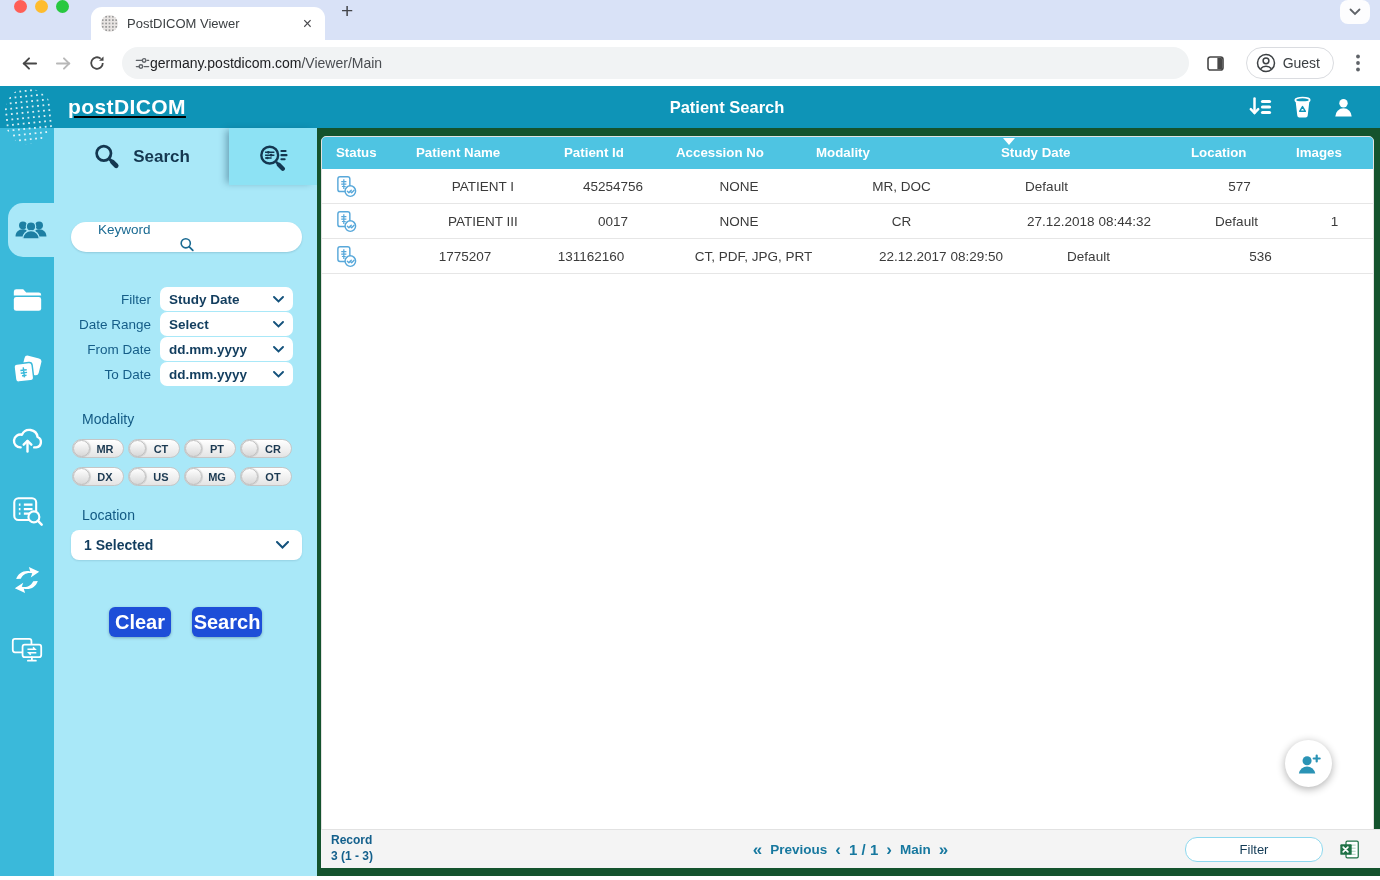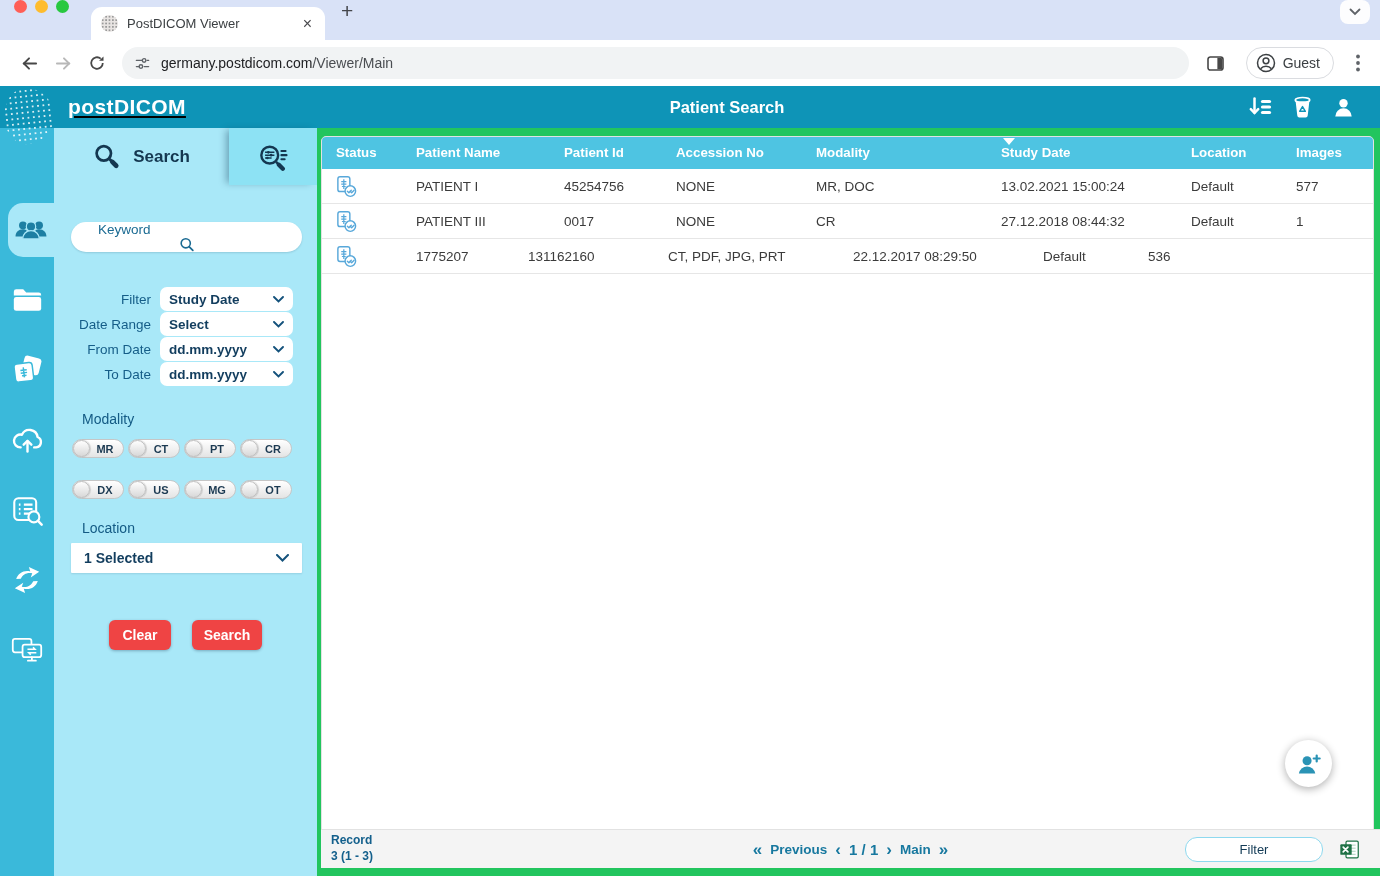--- a/index.html
+++ b/index.html
@@ -28,7 +28,7 @@
   .toolbar { height: 46px; background: #fff; display: flex; align-items: center; padding: 0 12px; }
   .nav-ic { width: 34px; height: 34px; display: flex; align-items: center; justify-content: center; }
   .urlbar { flex: 1; height: 32px; background: #f1f3f4; border-radius: 16px; margin: 0 10px 0 8px;
-    display: flex; align-items: center; padding: 0 13px; gap: 11px; }
+    display: flex; align-items: center; padding: 0 13px; }
   .url-text { font-size: 14px; color: #202124; }
   .url-text .path { color: #4a4d51; }
   .guest-pill { height: 32px; border: 1px solid #dadce0; border-radius: 16px; display: flex; align-items: center;

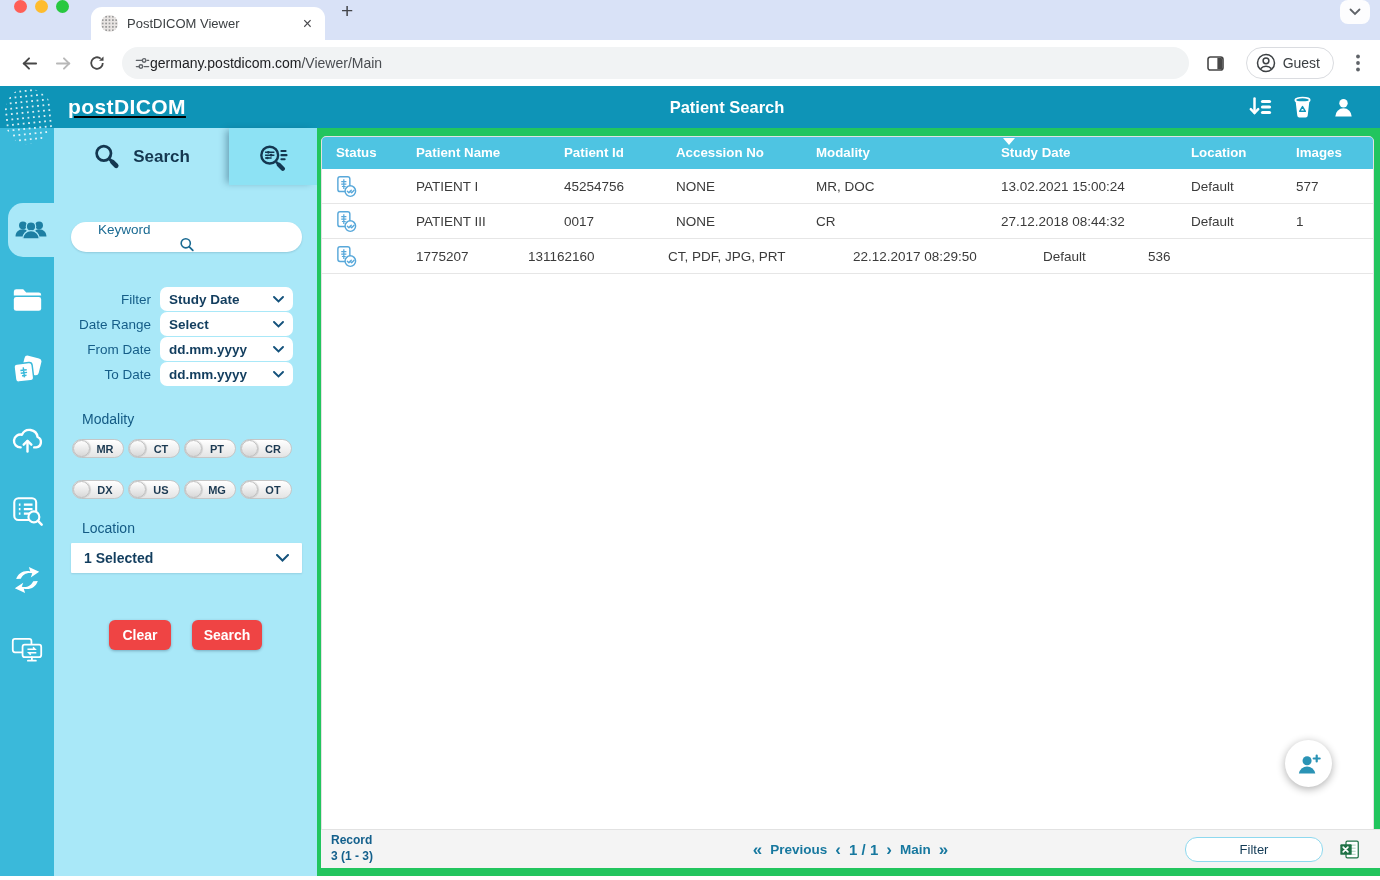--- a/index.html
+++ b/index.html
@@ -96,7 +96,7 @@
   .pbtn.clear { width: 62px; } .pbtn.search { width: 70px; }
 
   
-  .main { flex: 1; background: #22c55e; position: relative; padding-left: 43px; }
+  .main { flex: 1; background: #14532d; position: relative; padding-left: 43px; }
   .content-box { position: absolute; top: 8px; left: 4px; right: 6px; bottom: 41px;
     border: 1px solid #e2e2e2; border-radius: 5px; background: #fff; overflow: hidden; }
   .thead { display: flex; height: 32px; background: #4ec4e2; color: #fff; font-size: 13.3px; font-weight: 600; }

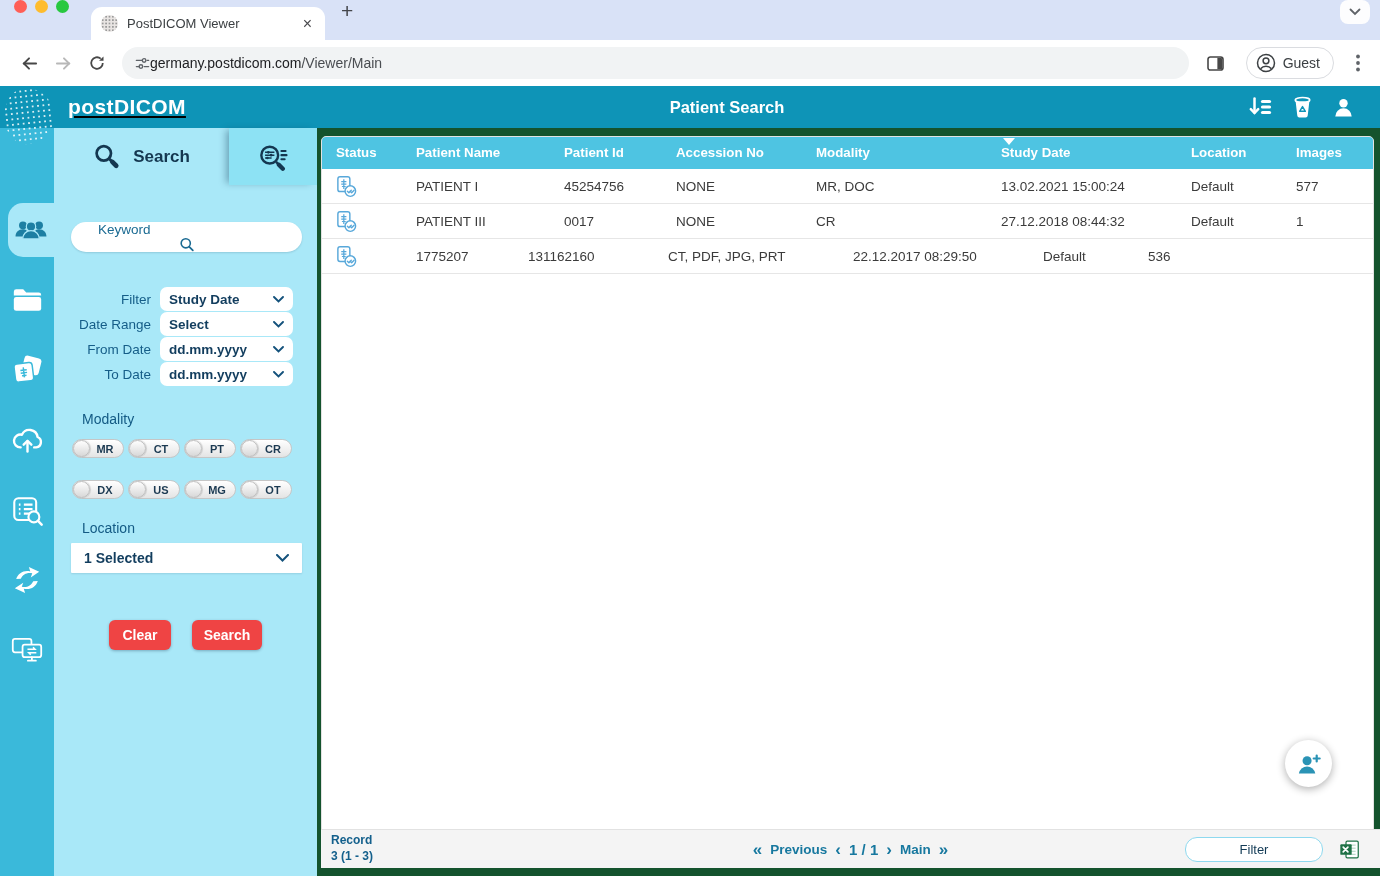--- a/index.html
+++ b/index.html
@@ -108,7 +108,7 @@
     border: 6px solid transparent; border-top: 7px solid #fff; border-bottom: none; }
   .trow { display: flex; height: 35px; border-bottom: 1px solid #e6e6e6; align-items: center;
     font-size: 13.5px; color: #3b3b3b; }
-  .trow .td { line-height: 35px; }
+  .trow .td { line-height: 35px; text-align: center; }
   .td-status { width: 80px; padding-left: 13px; display: flex; align-items: center; }
 
   .fab { position: absolute; right: 48px; bottom: 89px; width: 47px; height: 47px; border-radius: 50%;

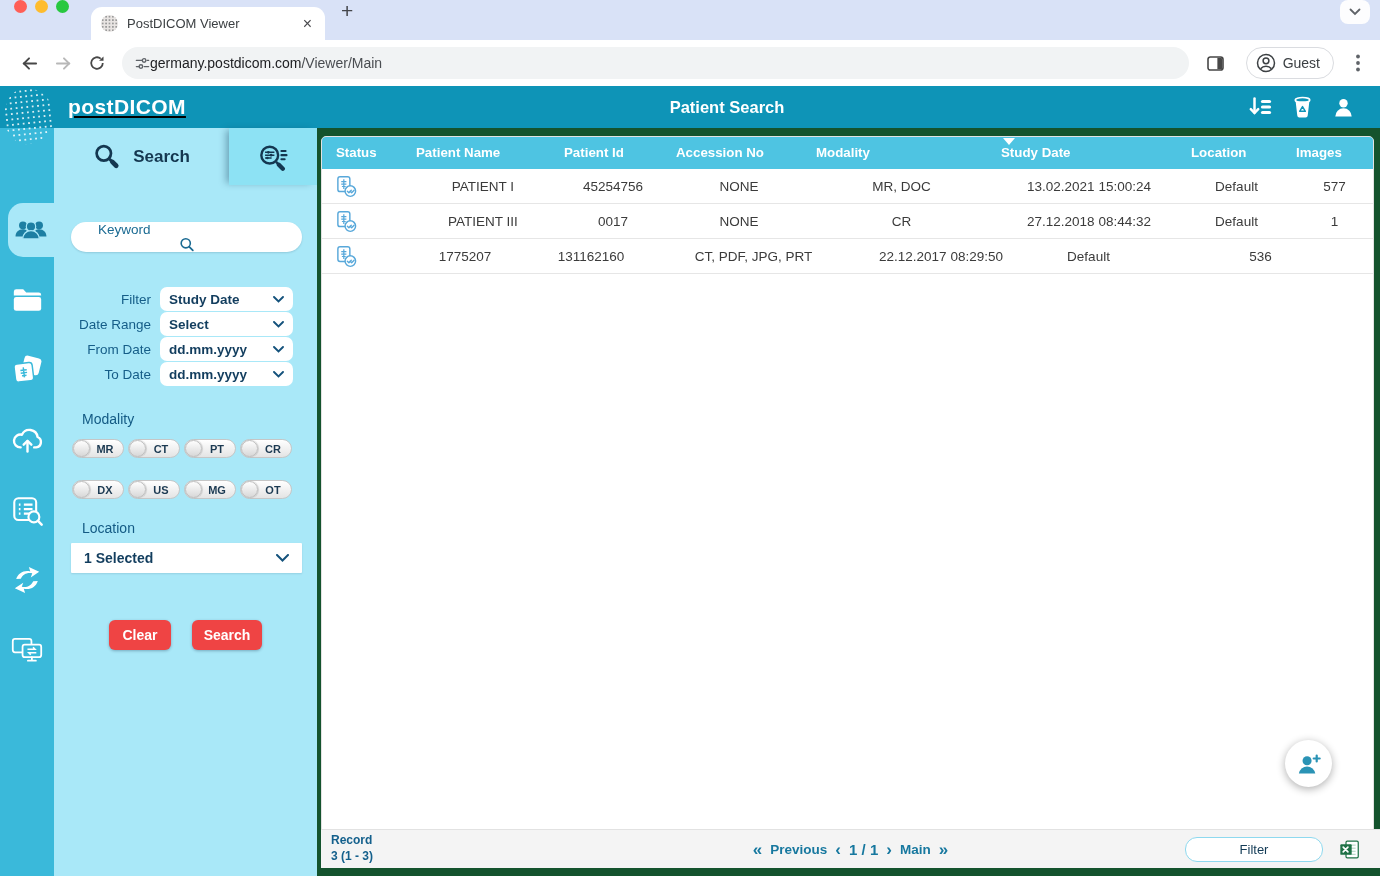--- a/index.html
+++ b/index.html
@@ -494,7 +494,6 @@
             <div class="td col-id">45254756</div>
             <div class="td col-acc">NONE</div>
             <div class="td col-mod">MR, DOC</div>
-            <div class="td col-study">13.02.2021 15:00:24</div>
             <div class="td col-loc">Default</div>
             <div class="td col-img">577</div>
           </div>

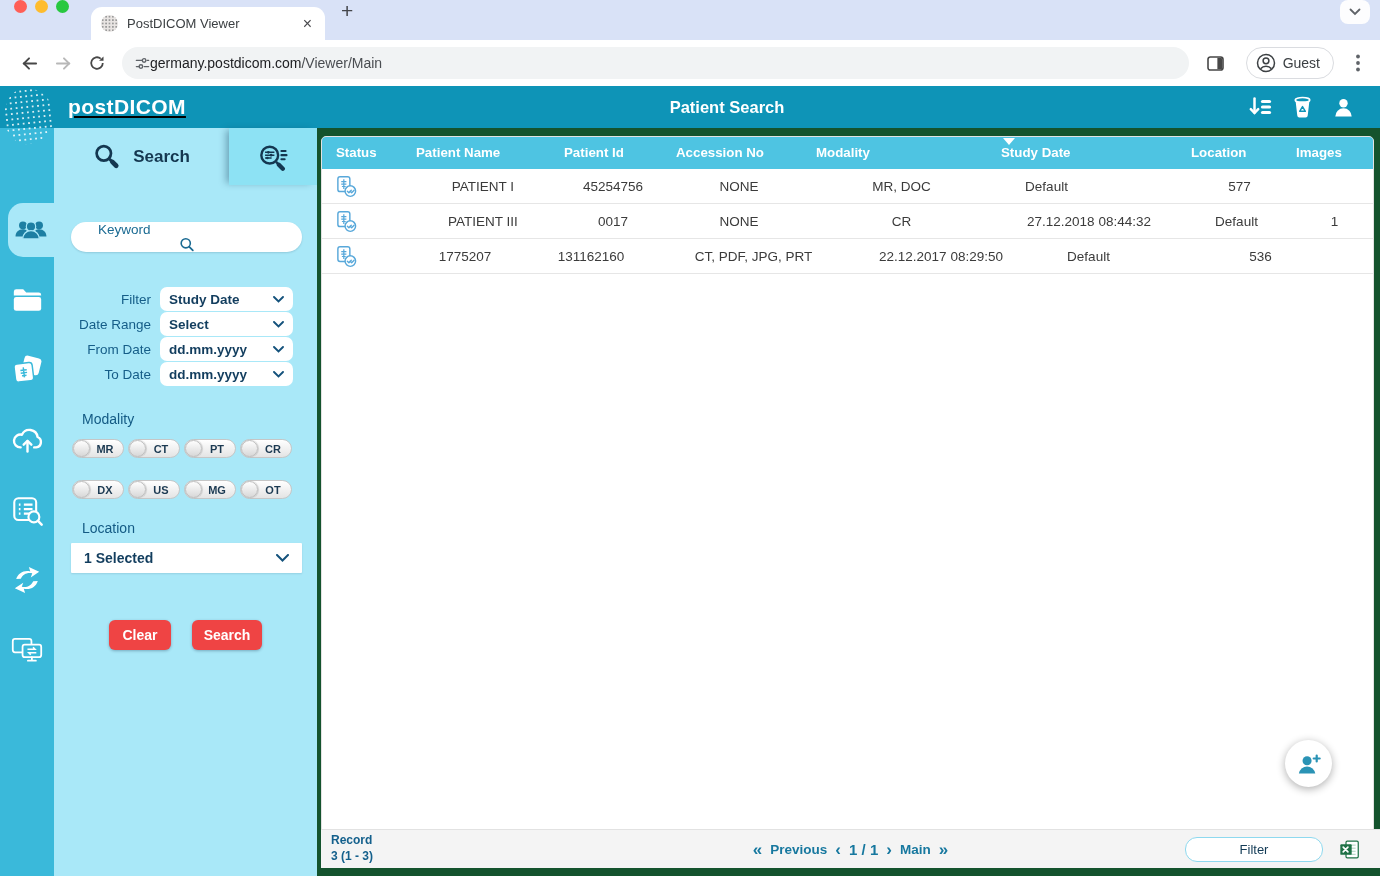--- a/index.html
+++ b/index.html
@@ -77,7 +77,7 @@
     padding: 0 9px; font-size: 13.5px; font-weight: 600; color: #123d5e; }
   .fselect .chev { margin-left: auto; display: flex; }
   .sec-label { margin: 25px 0 0 28px; font-size: 14px; color: #135a84; }
-  .pills { margin: 12px 0 0 18px; display: flex; flex-direction: column; gap: 22px; }
+  .pills { margin: 12px 0 0 18px; display: flex; flex-direction: column; gap: 9px; }
   .pill-row { display: flex; gap: 4px; }
   .pill { width: 52px; height: 19px; border-radius: 10px; border: 1px solid #c6c6c6;
     background: linear-gradient(#ffffff, #e4e4e4); display: flex; align-items: center; }

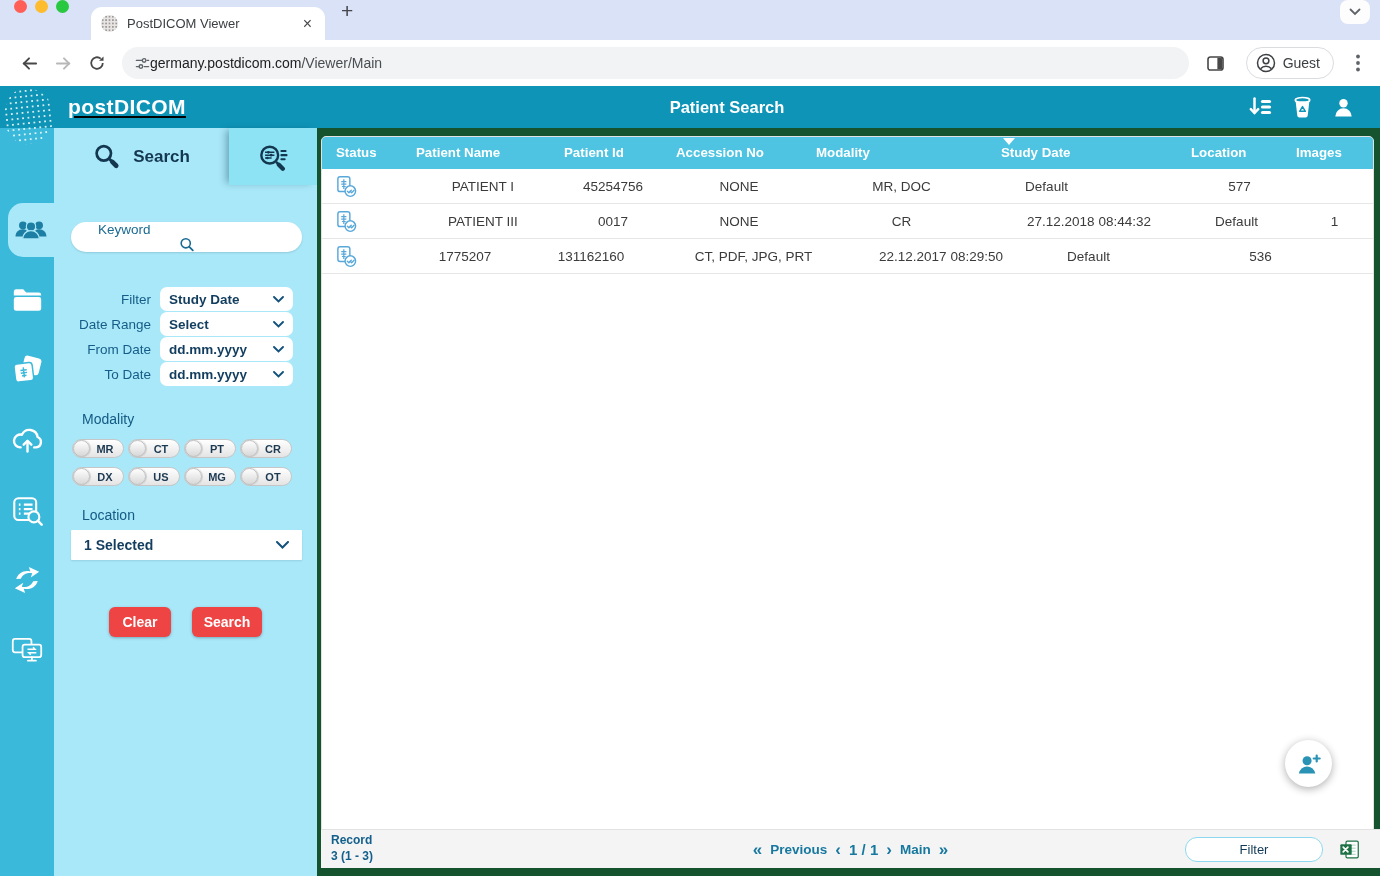--- a/index.html
+++ b/index.html
@@ -85,7 +85,7 @@
     background: linear-gradient(#fefefe, #d8d8d8); margin-left: 0; box-shadow: 1px 0 1px rgba(0,0,0,.15); }
   .pill-label { flex: 1; text-align: center; font-size: 11px; font-weight: bold; color: #1c3a52; padding-right: 3px; }
   .loc-label { margin-top: 21px; }
-  .loc-select { margin: 7px 15px 0 17px; height: 30px; background: #fff; border-radius: 1px; display: flex;
+  .loc-select { margin: 7px 15px 0 17px; height: 30px; background: #fff; border-radius: 8px; display: flex;
     align-items: center; padding: 0 13px; font-size: 14px; font-weight: 600; color: #123d5e;
     box-shadow: 0 1px 2px rgba(0,40,70,.12); }
   .loc-select .chev { margin-left: auto; display: flex; }

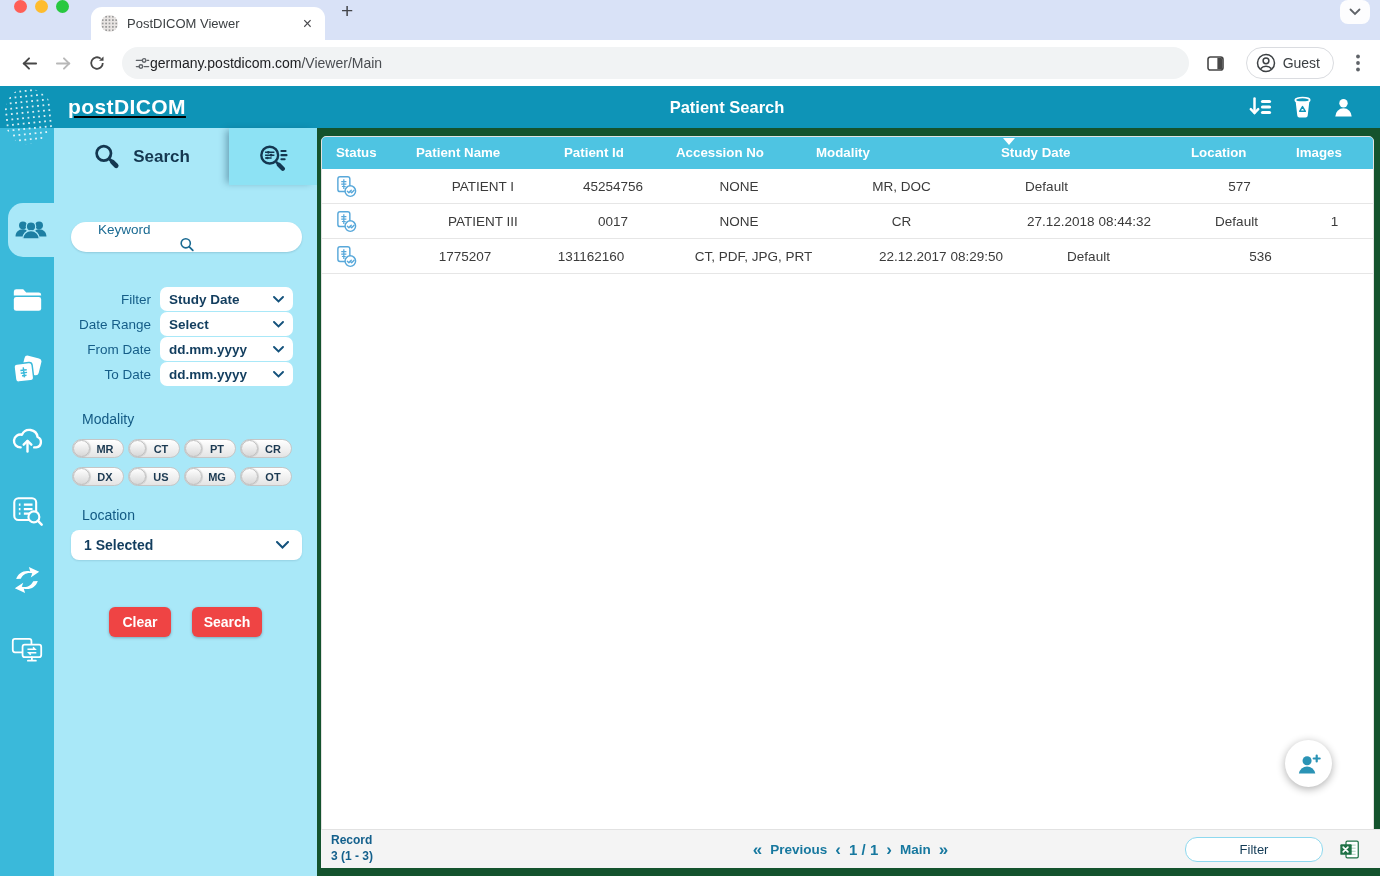--- a/index.html
+++ b/index.html
@@ -90,7 +90,7 @@
     box-shadow: 0 1px 2px rgba(0,40,70,.12); }
   .loc-select .chev { margin-left: auto; display: flex; }
   .panel-buttons { margin-top: 47px; display: flex; justify-content: center; gap: 21px; }
-  .pbtn { height: 30px; border: none; border-radius: 6px; background: #ef4444; color: #fff; font-size: 14px;
+  .pbtn { height: 30px; border: none; border-radius: 6px; background: #1d4ed8; color: #fff; font-size: 20px;
     font-weight: bold; font-family: inherit; display: flex; align-items: center; justify-content: center;
     box-shadow: 0 1px 3px rgba(0,30,60,.3); text-align: center; }
   .pbtn.clear { width: 62px; } .pbtn.search { width: 70px; }

